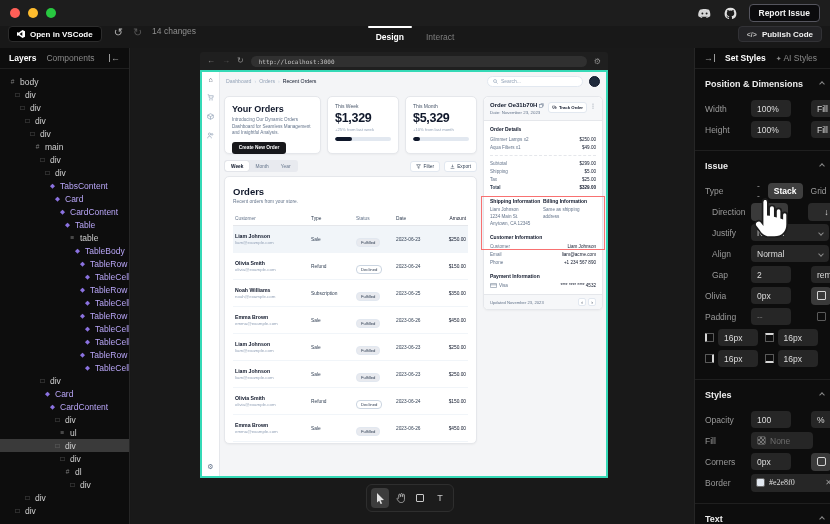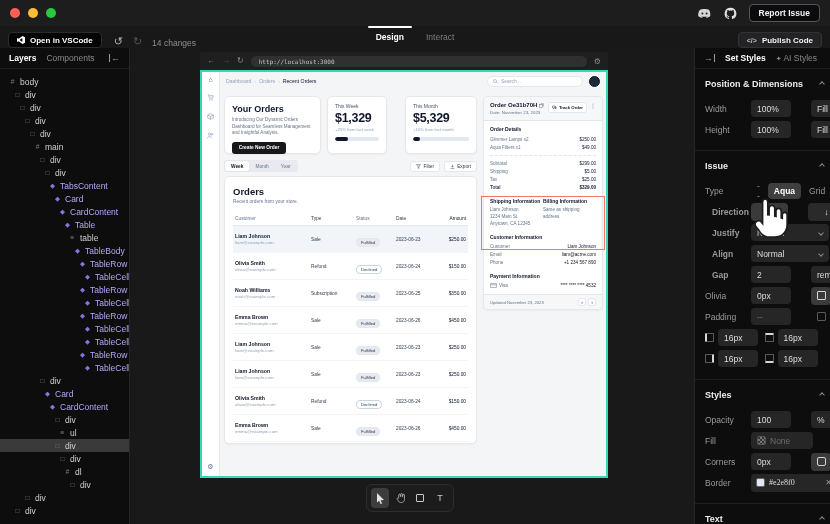--- a/index.html
+++ b/index.html
@@ -17,7 +17,7 @@
   .report-btn{background:#0b0b0d;border:1px solid #55555e;color:#f2f2f2;font-size:8.5px;font-weight:bold;border-radius:4px;padding:4px 9px;line-height:1;}
 
   
-  .topbar{position:absolute;top:26px;left:0;right:0;height:22px;background:#181818;display:flex;align-items:flex-end;padding:0 8px;z-index:6;}
+  .topbar{position:absolute;top:26px;left:0;right:0;height:22px;background:#181818;display:flex;align-items:flex-start;padding:0 8px;z-index:6;}
   .vscode-btn{display:flex;align-items:center;gap:5px;background:#040404;border-radius:4px;height:16px;padding:0 8px;color:#fff;font-size:8px;font-weight:bold;border:1px solid #2c2c2c;}
   .hist{display:flex;align-items:center;gap:10px;margin-left:12px;font-size:11px;}
   .undo{color:#b3b3b3;}.redo{color:#565656;}

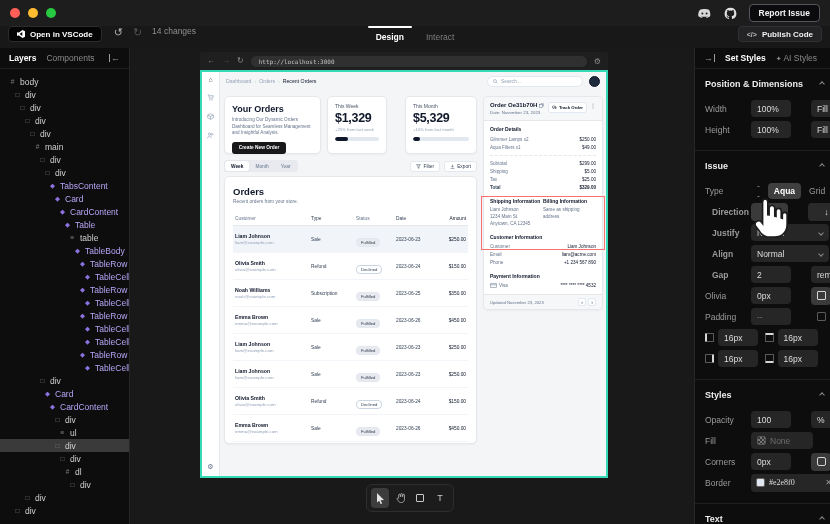--- a/index.html
+++ b/index.html
@@ -77,7 +77,7 @@
   .hero-desc{font-size:4.6px;color:#64748b;line-height:1.45;margin-top:3px;}
   .hero-btn{margin-top:5px;background:#18181b;color:#fff;font-size:4.8px;font-weight:bold;border-radius:3px;height:12px;width:54px;display:flex;align-items:center;justify-content:center;}
   .stat-card{padding:6px 7px;}
-  .stat-1{left:107px;top:6px;width:60px;height:58px;}
+  .stat-1{left:107px;top:6px;width:72px;height:58px;}
   .stat-2{left:185px;top:6px;width:72px;height:58px;}
   .stat-label{font-size:5px;color:#475569;}
   .stat-value{font-size:12.5px;font-weight:bold;color:#0f172a;margin-top:2px;letter-spacing:-.3px;}

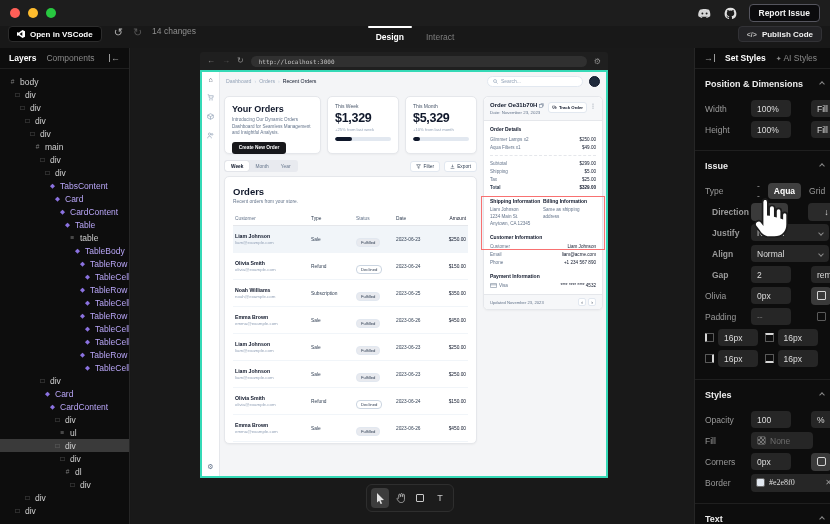--- a/index.html
+++ b/index.html
@@ -781,7 +781,7 @@
         <span class="segbar">
 
         <span class="segopt"><span>--</span></span>
-            <span class="segopt is-active"><span>Aqua</span></span>
+            <span class="segopt is-active"><span>Stack</span></span>
             <span class="segopt"><span>Grid</span></span>
           </span>
       </div>

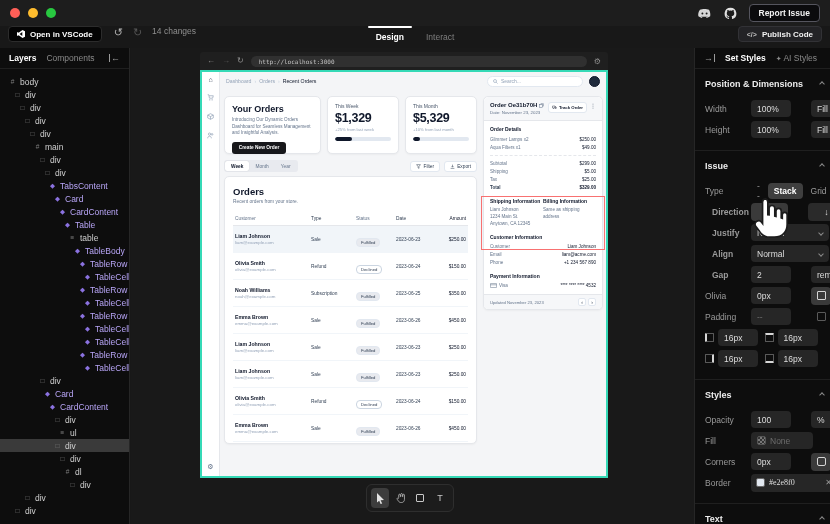--- a/index.html
+++ b/index.html
@@ -150,7 +150,7 @@
   .chev-up{transform:rotate(-135deg);margin-left:auto;}
   .srow{display:flex;align-items:center;height:21px;}
   .slabel{font-size:8.5px;color:#9a9a9a;flex:0 0 46px;}
-  .slabel.ind{padding-left:7px;font-weight:bold;}
+  .slabel.ind{padding-left:7px;}
   .sctl{margin-left:auto;display:flex;gap:20px;align-items:center;}
   .sinput{height:17px;background:#262626;border-radius:4px;font-size:8.5px;color:#dedede;display:flex;align-items:center;padding:0 6px;}
   .w-main{width:40px;}

